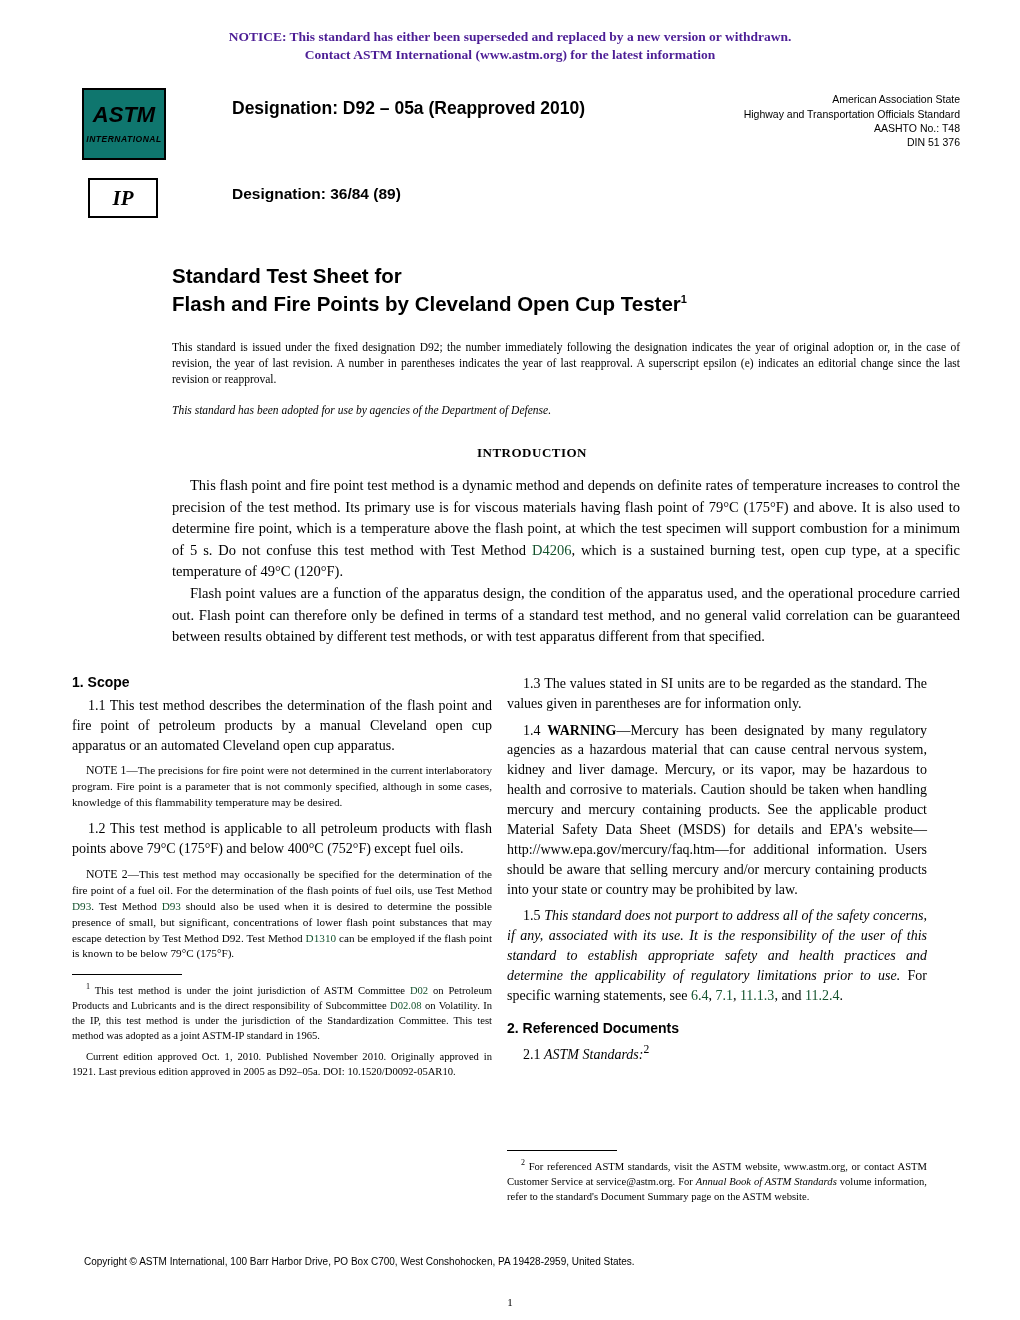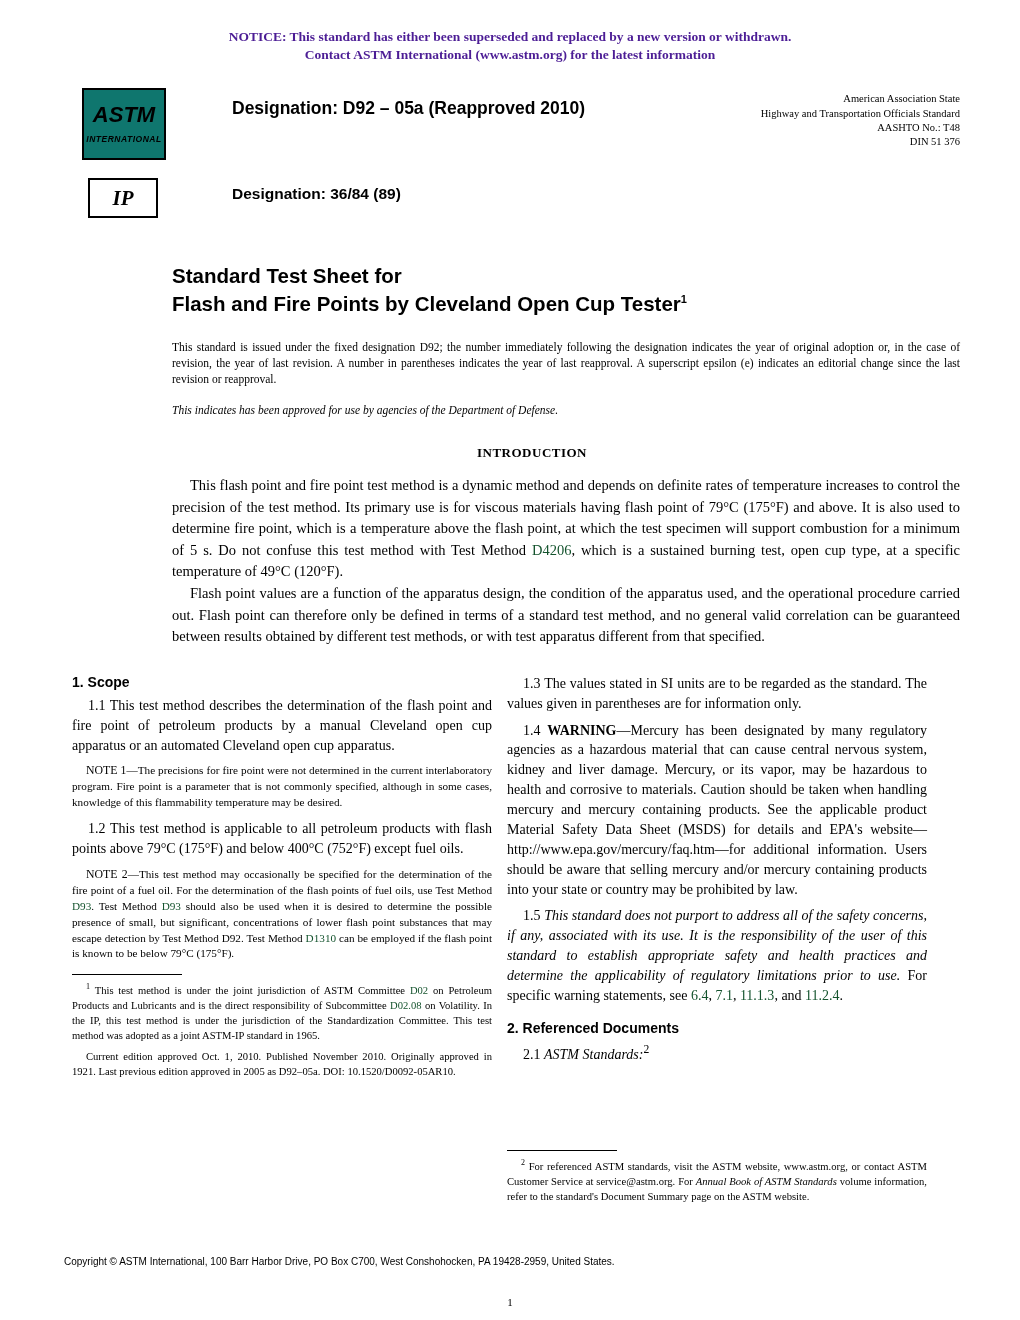--- a/index.html
+++ b/index.html
@@ -82,7 +82,7 @@
     right: 0;
     top: 6px;
     text-align: right;
-    font-family: Liberation Serif, serif;
+    font-family: Liberation Sans, sans-serif;
     font-size: 10.5px;
     line-height: 1.35;
   }

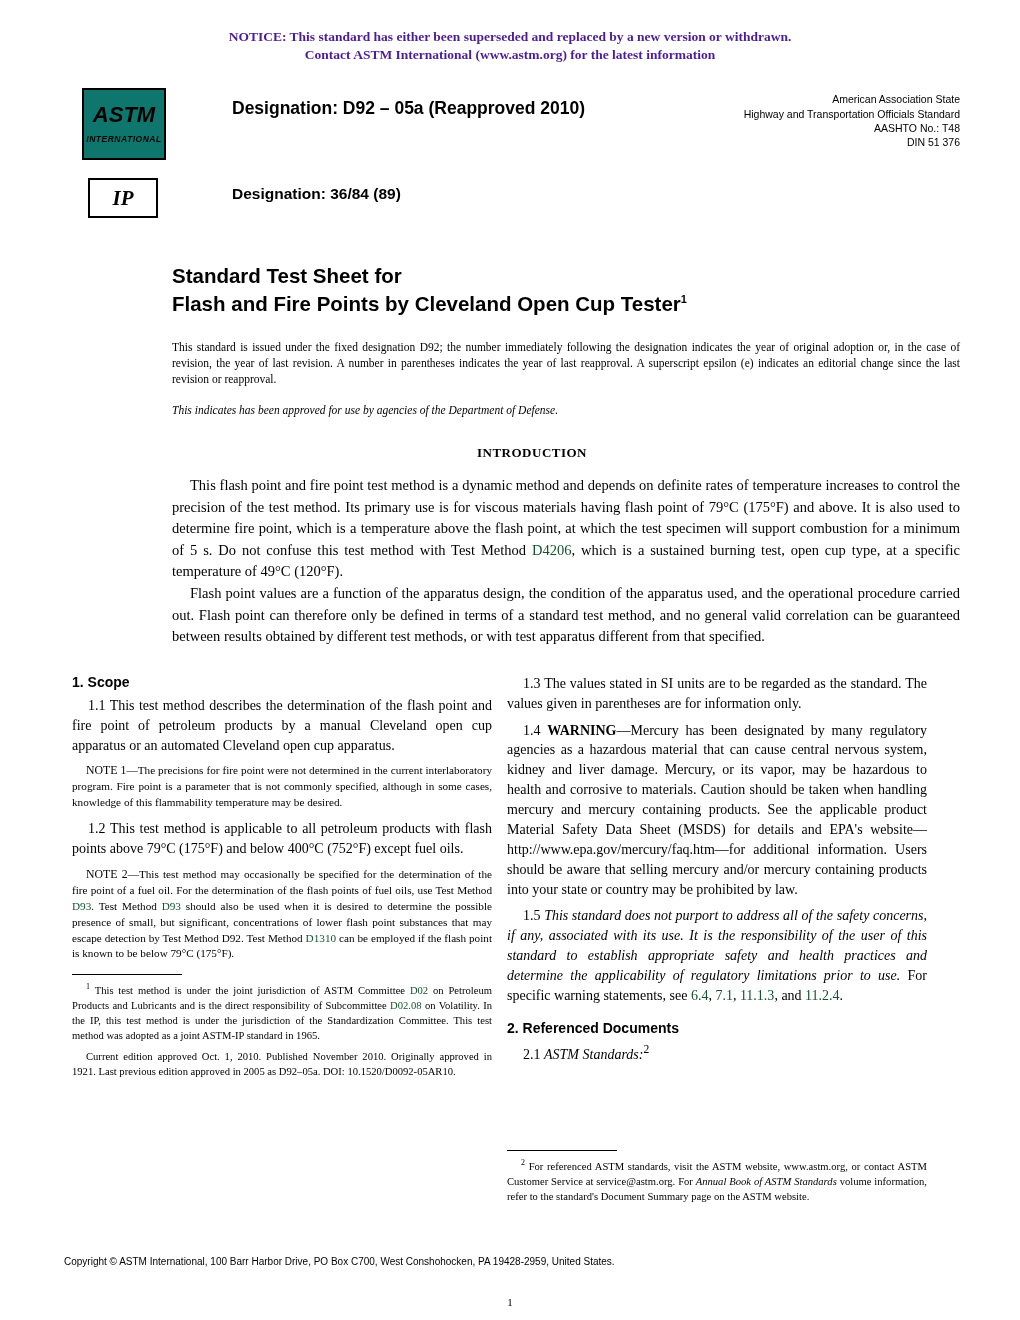--- a/index.html
+++ b/index.html
@@ -269,7 +269,7 @@
   </div>
 
   <div class="fine">This standard is issued under the fixed designation D92; the number immediately following the designation indicates the year of original adoption or, in the case of revision, the year of last revision. A number in parentheses indicates the year of last reapproval. A superscript epsilon (e) indicates an editorial change since the last revision or reapproval.</div>
-  <div class="fine-italic">This indicates has been approved for use by agencies of the Department of Defense.</div>
+  <div class="fine-italic">This standard has been adopted for use by agencies of the Department of Defense.</div>
 
   <div class="intro-head">INTRODUCTION</div>
   <div class="intro-body">

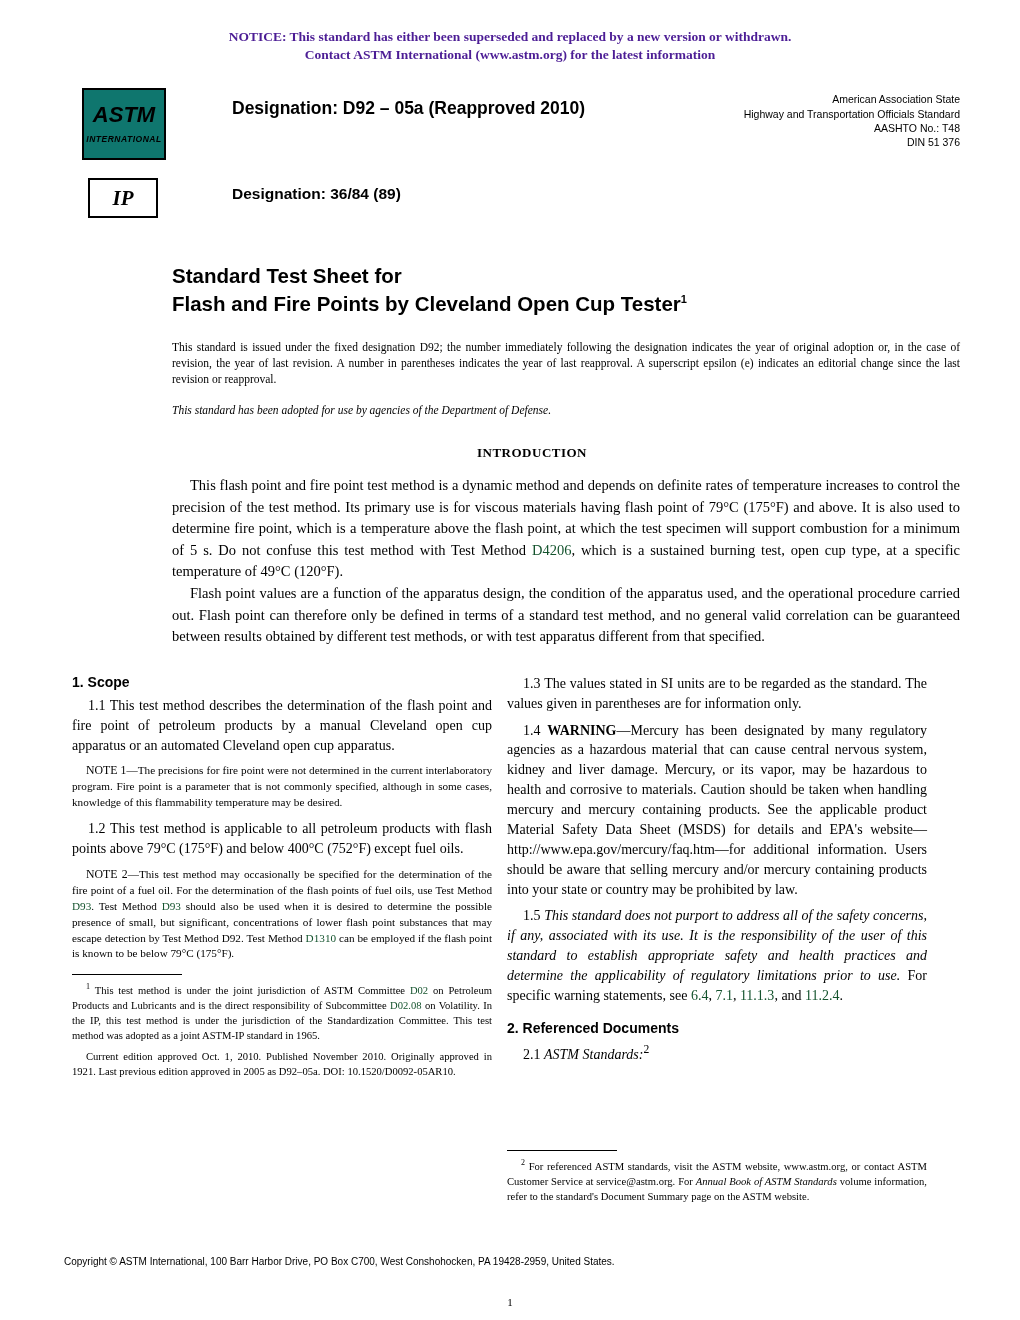--- a/index.html
+++ b/index.html
@@ -217,7 +217,7 @@
   
   .copyright {
     position: absolute;
-    left: 64px;
+    left: 84px;
     top: 1228px;
     font-family: "Liberation Sans", sans-serif;
     font-size: 10px;

